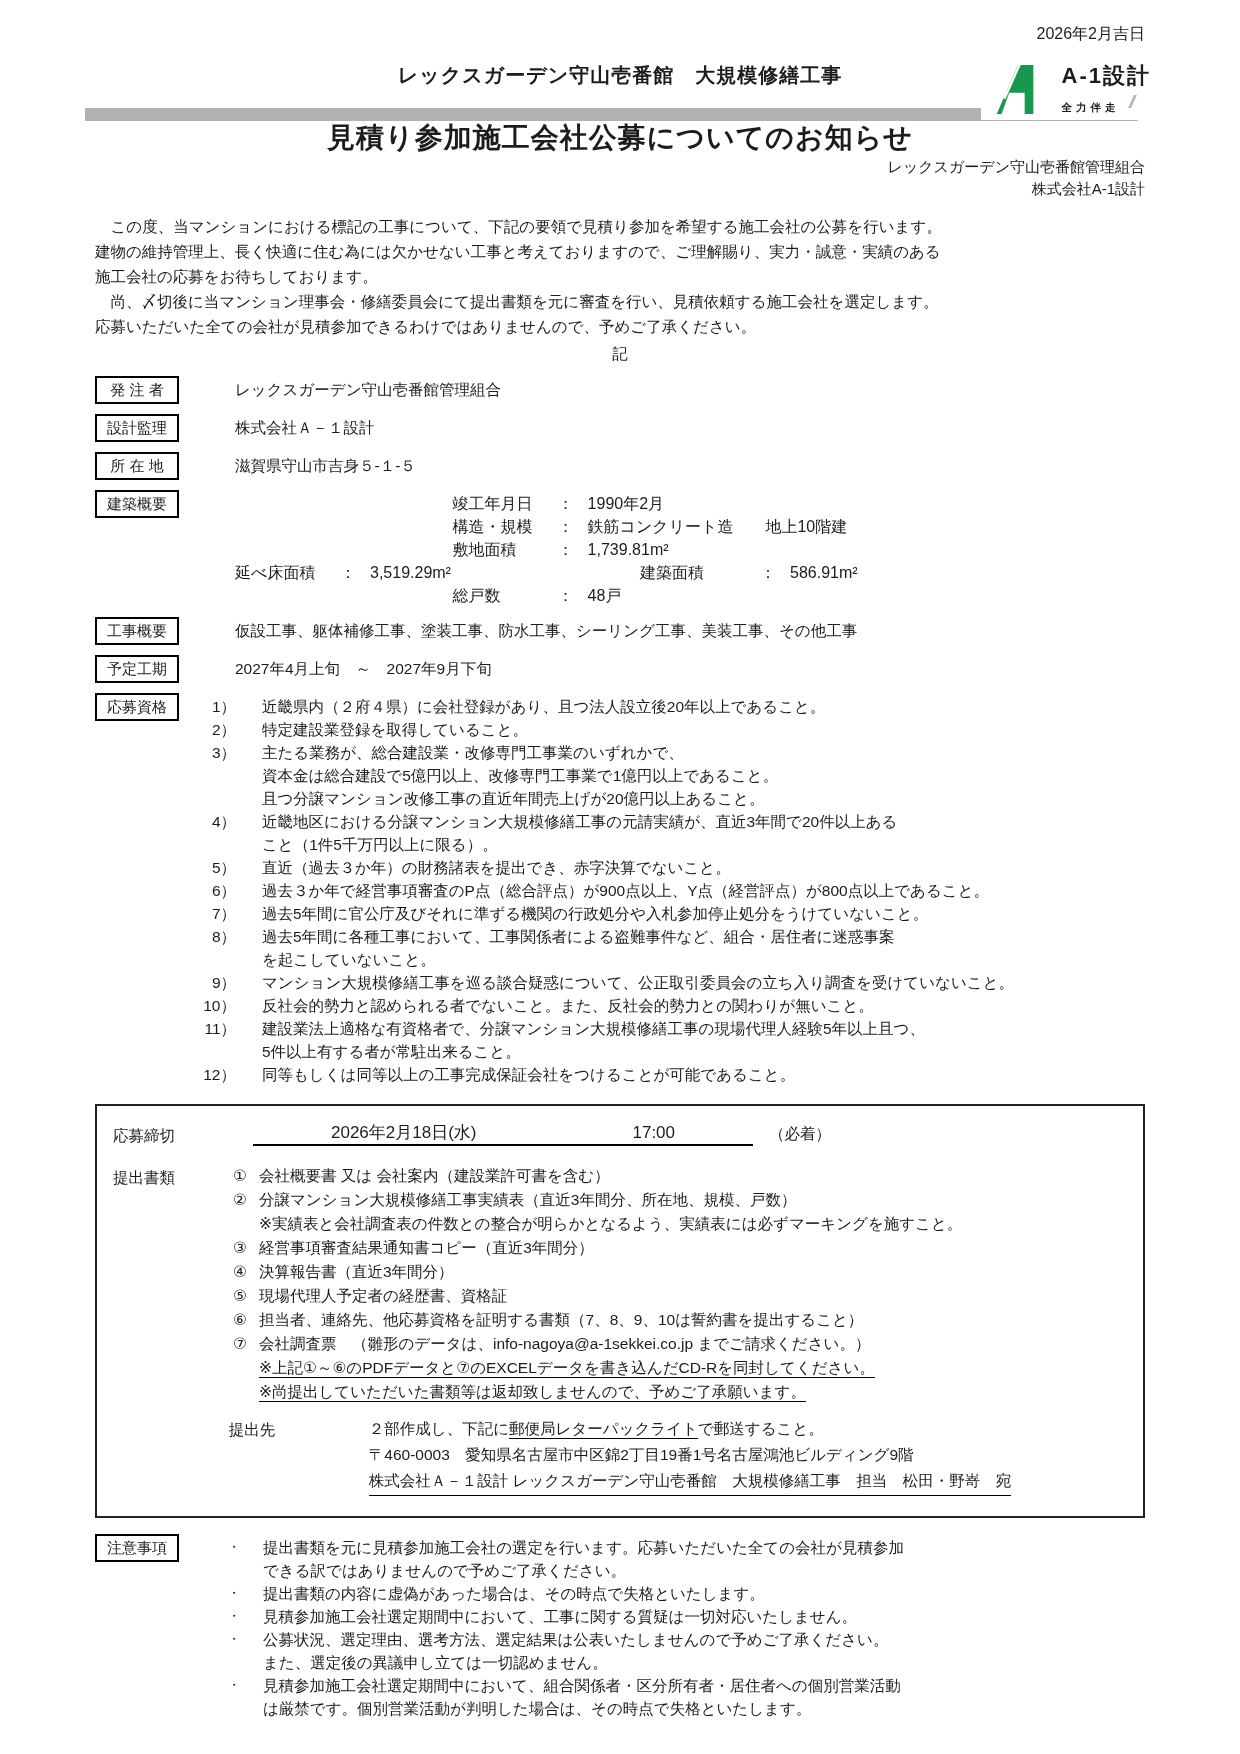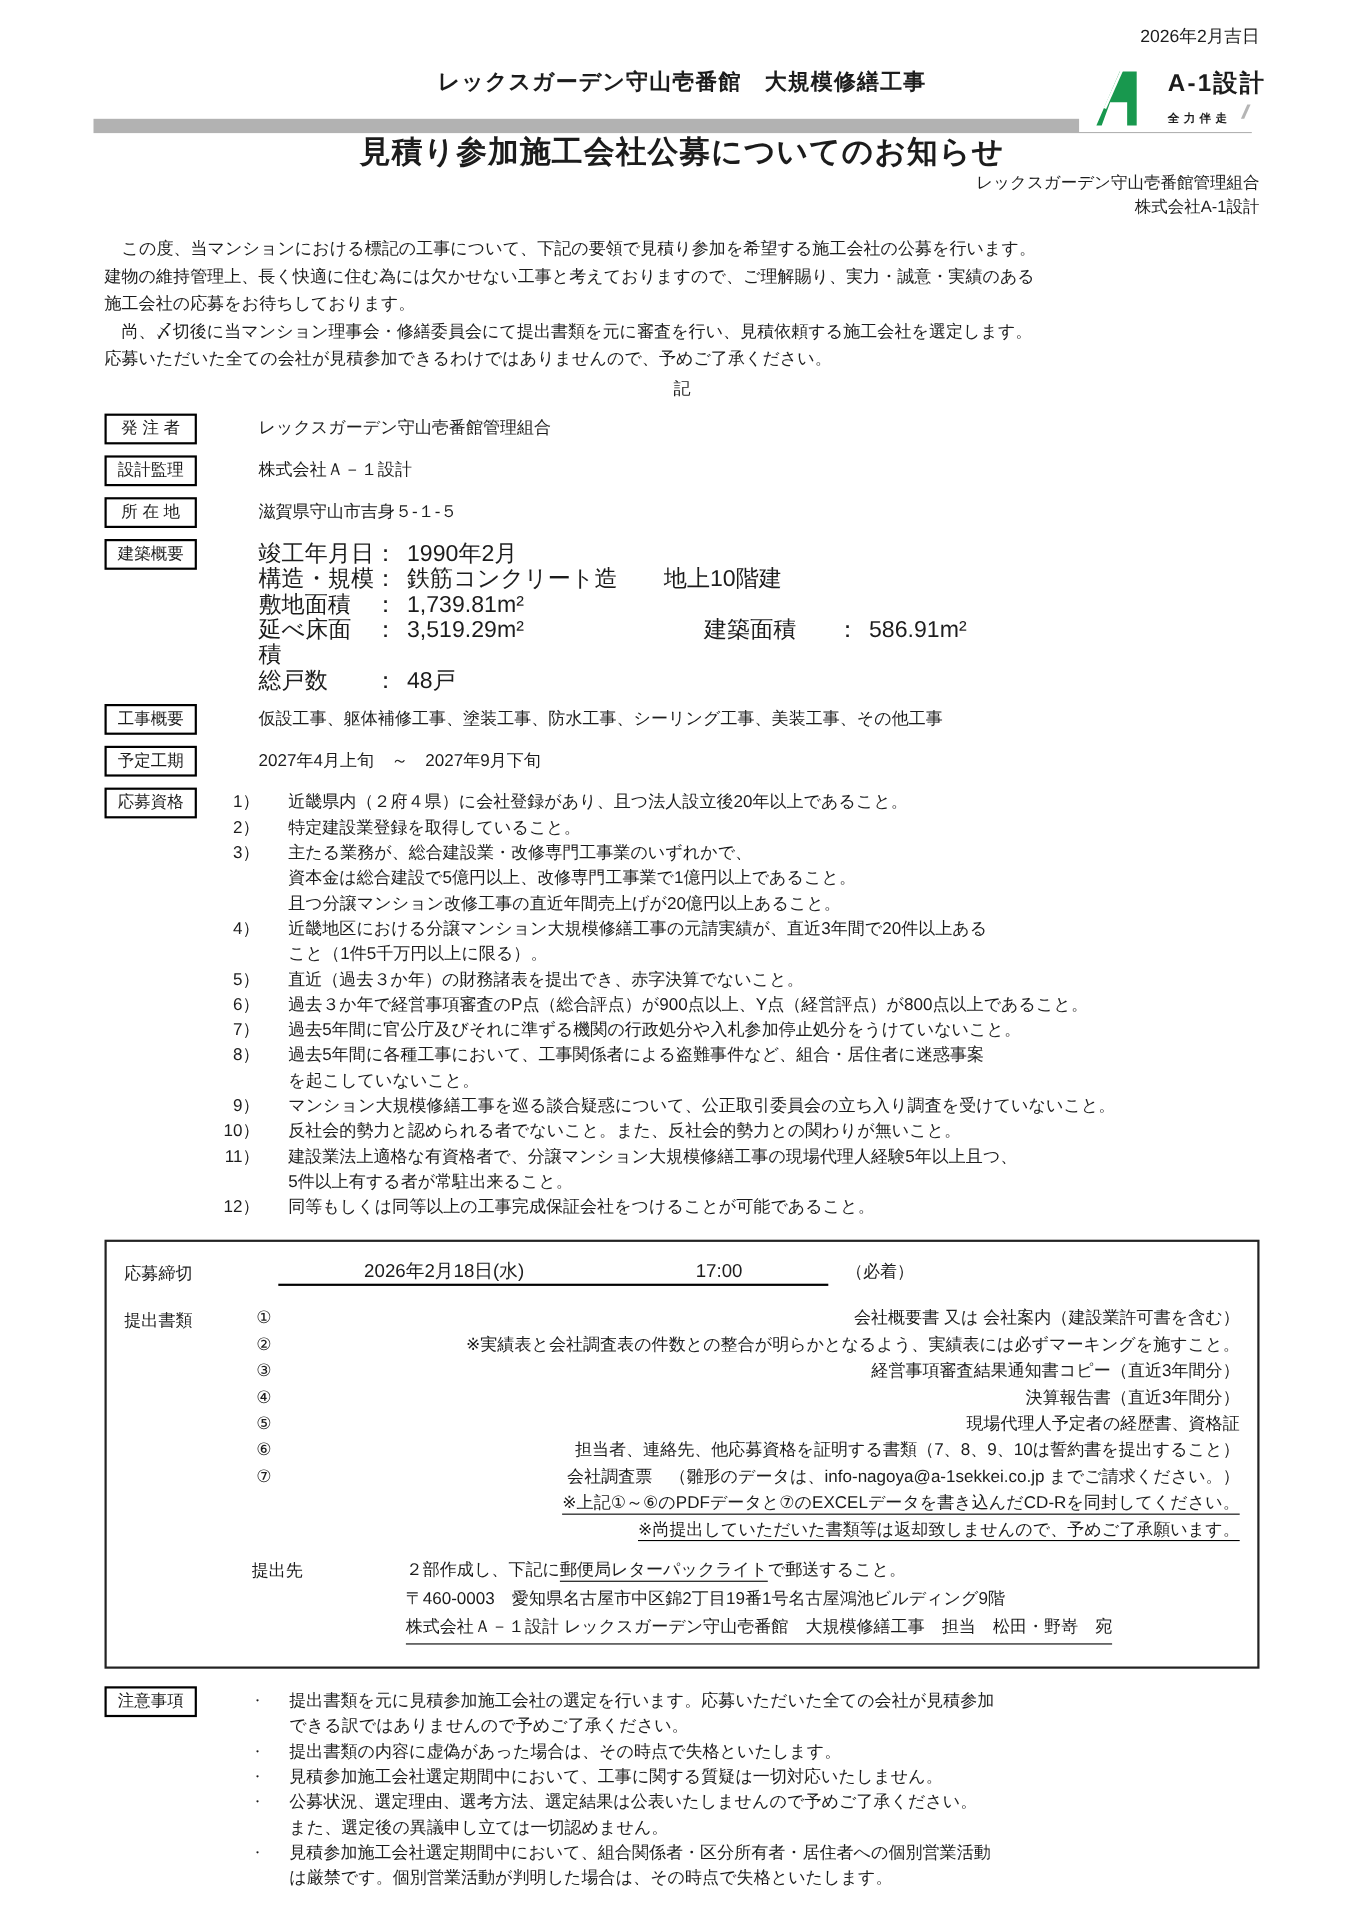--- a/index.html
+++ b/index.html
@@ -34,7 +34,7 @@
   .fvalue{margin-left:56px;font-size:15.5px;line-height:24px;padding-top:2px;}
   
   .b-rows{margin-left:56px;padding-top:2px;}
-  .b-row{display:flex;font-size:21px;line-height:23px;}
+  .b-row{display:flex;font-size:16px;line-height:23px;justify-content:flex-end;}
   .b-k{width:105px;flex-shrink:0;}
   .b-c{width:30px;flex-shrink:0;}
   .b-v{min-width:270px;}

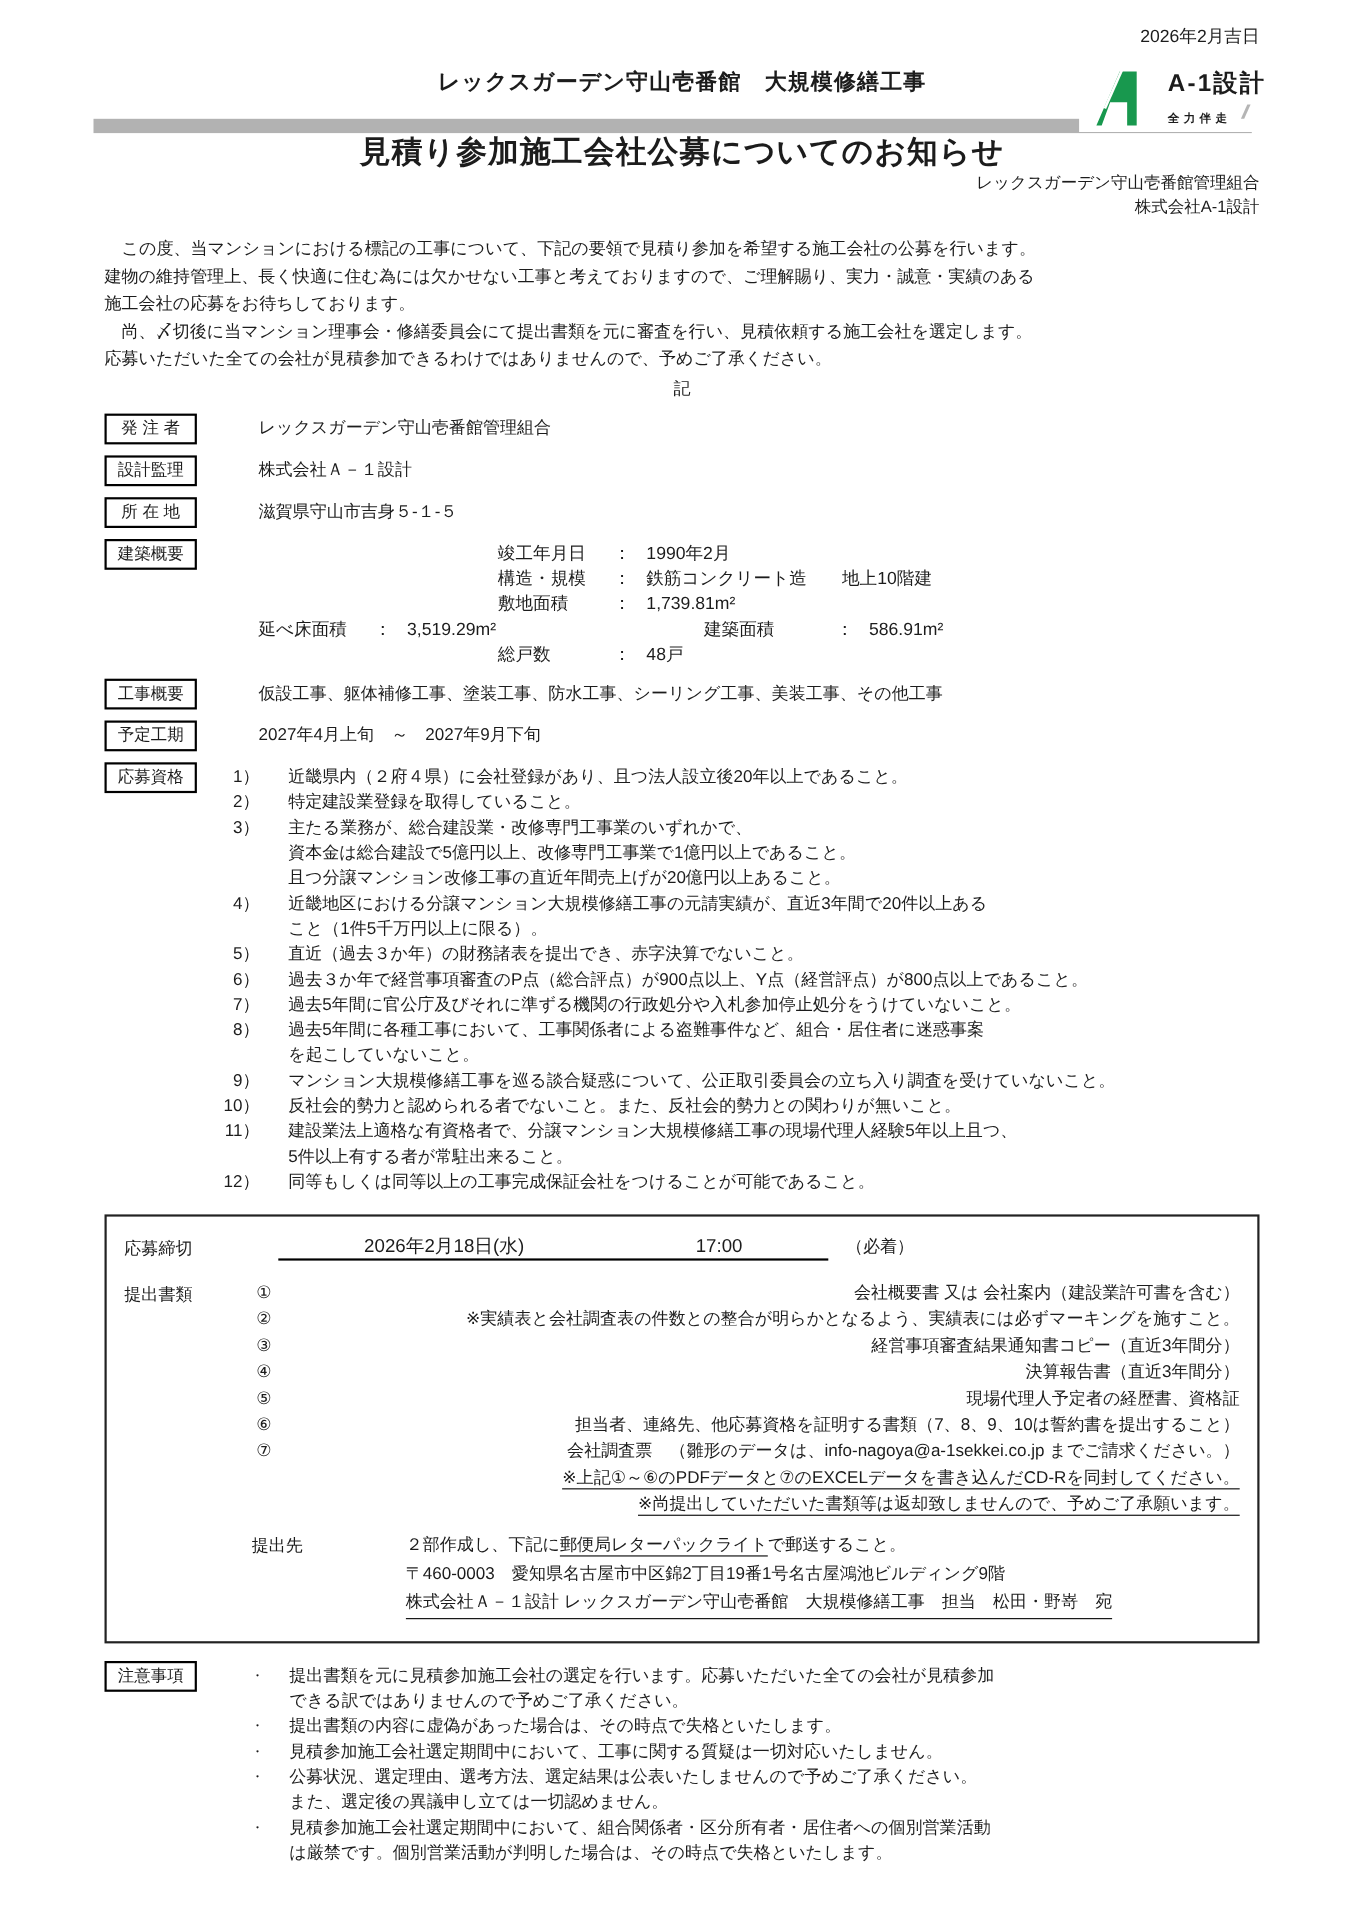--- a/index.html
+++ b/index.html
@@ -56,7 +56,7 @@
   .doc-list{flex:1;}
   .doc-item{display:flex;font-size:15.5px;line-height:24px;}
   .doc-num{width:26px;flex-shrink:0;}
-  .doc-text-col{display:flex;flex-direction:column;flex:1;align-items:flex-end;}
+  .doc-text-col{display:flex;flex-direction:column;flex:1;}
   .doc-note{display:block;}
   .u{border-bottom:1.5px solid #000;padding-bottom:1px;}
   .submission-row{margin-top:12px;justify-content:center;}

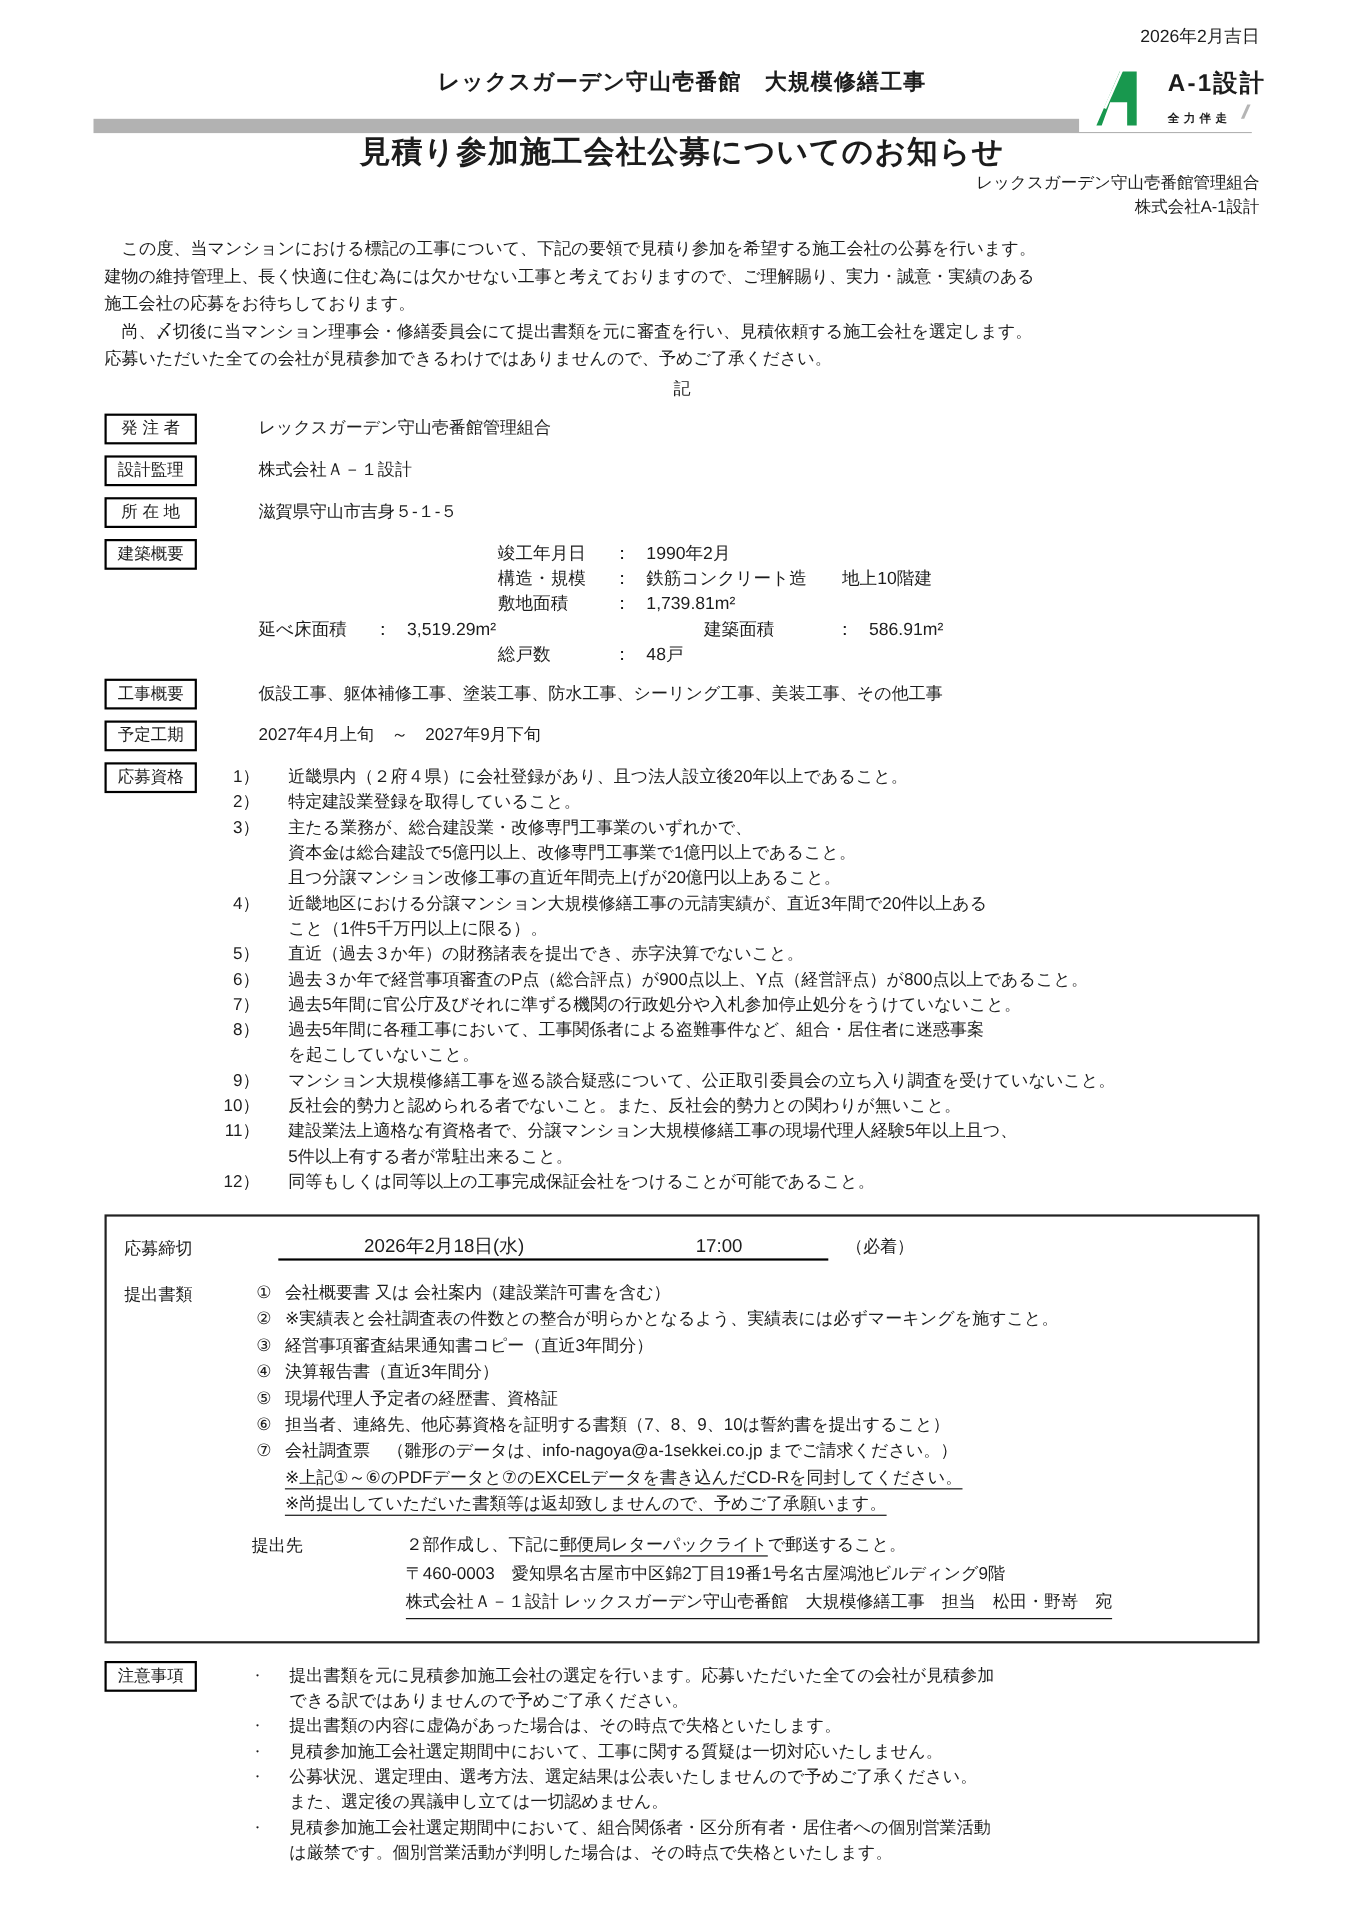--- a/index.html
+++ b/index.html
@@ -281,6 +281,7 @@
           <div class="doc-item">
             <span class="doc-num">②</span>
             <div class="doc-text-col">
+              <span>分譲マンション大規模修繕工事実績表（直近3年間分、所在地、規模、戸数）</span>
               <span class="doc-note">※実績表と会社調査表の件数との整合が明らかとなるよう、実績表には必ずマーキングを施すこと。</span>
 
             </div>

